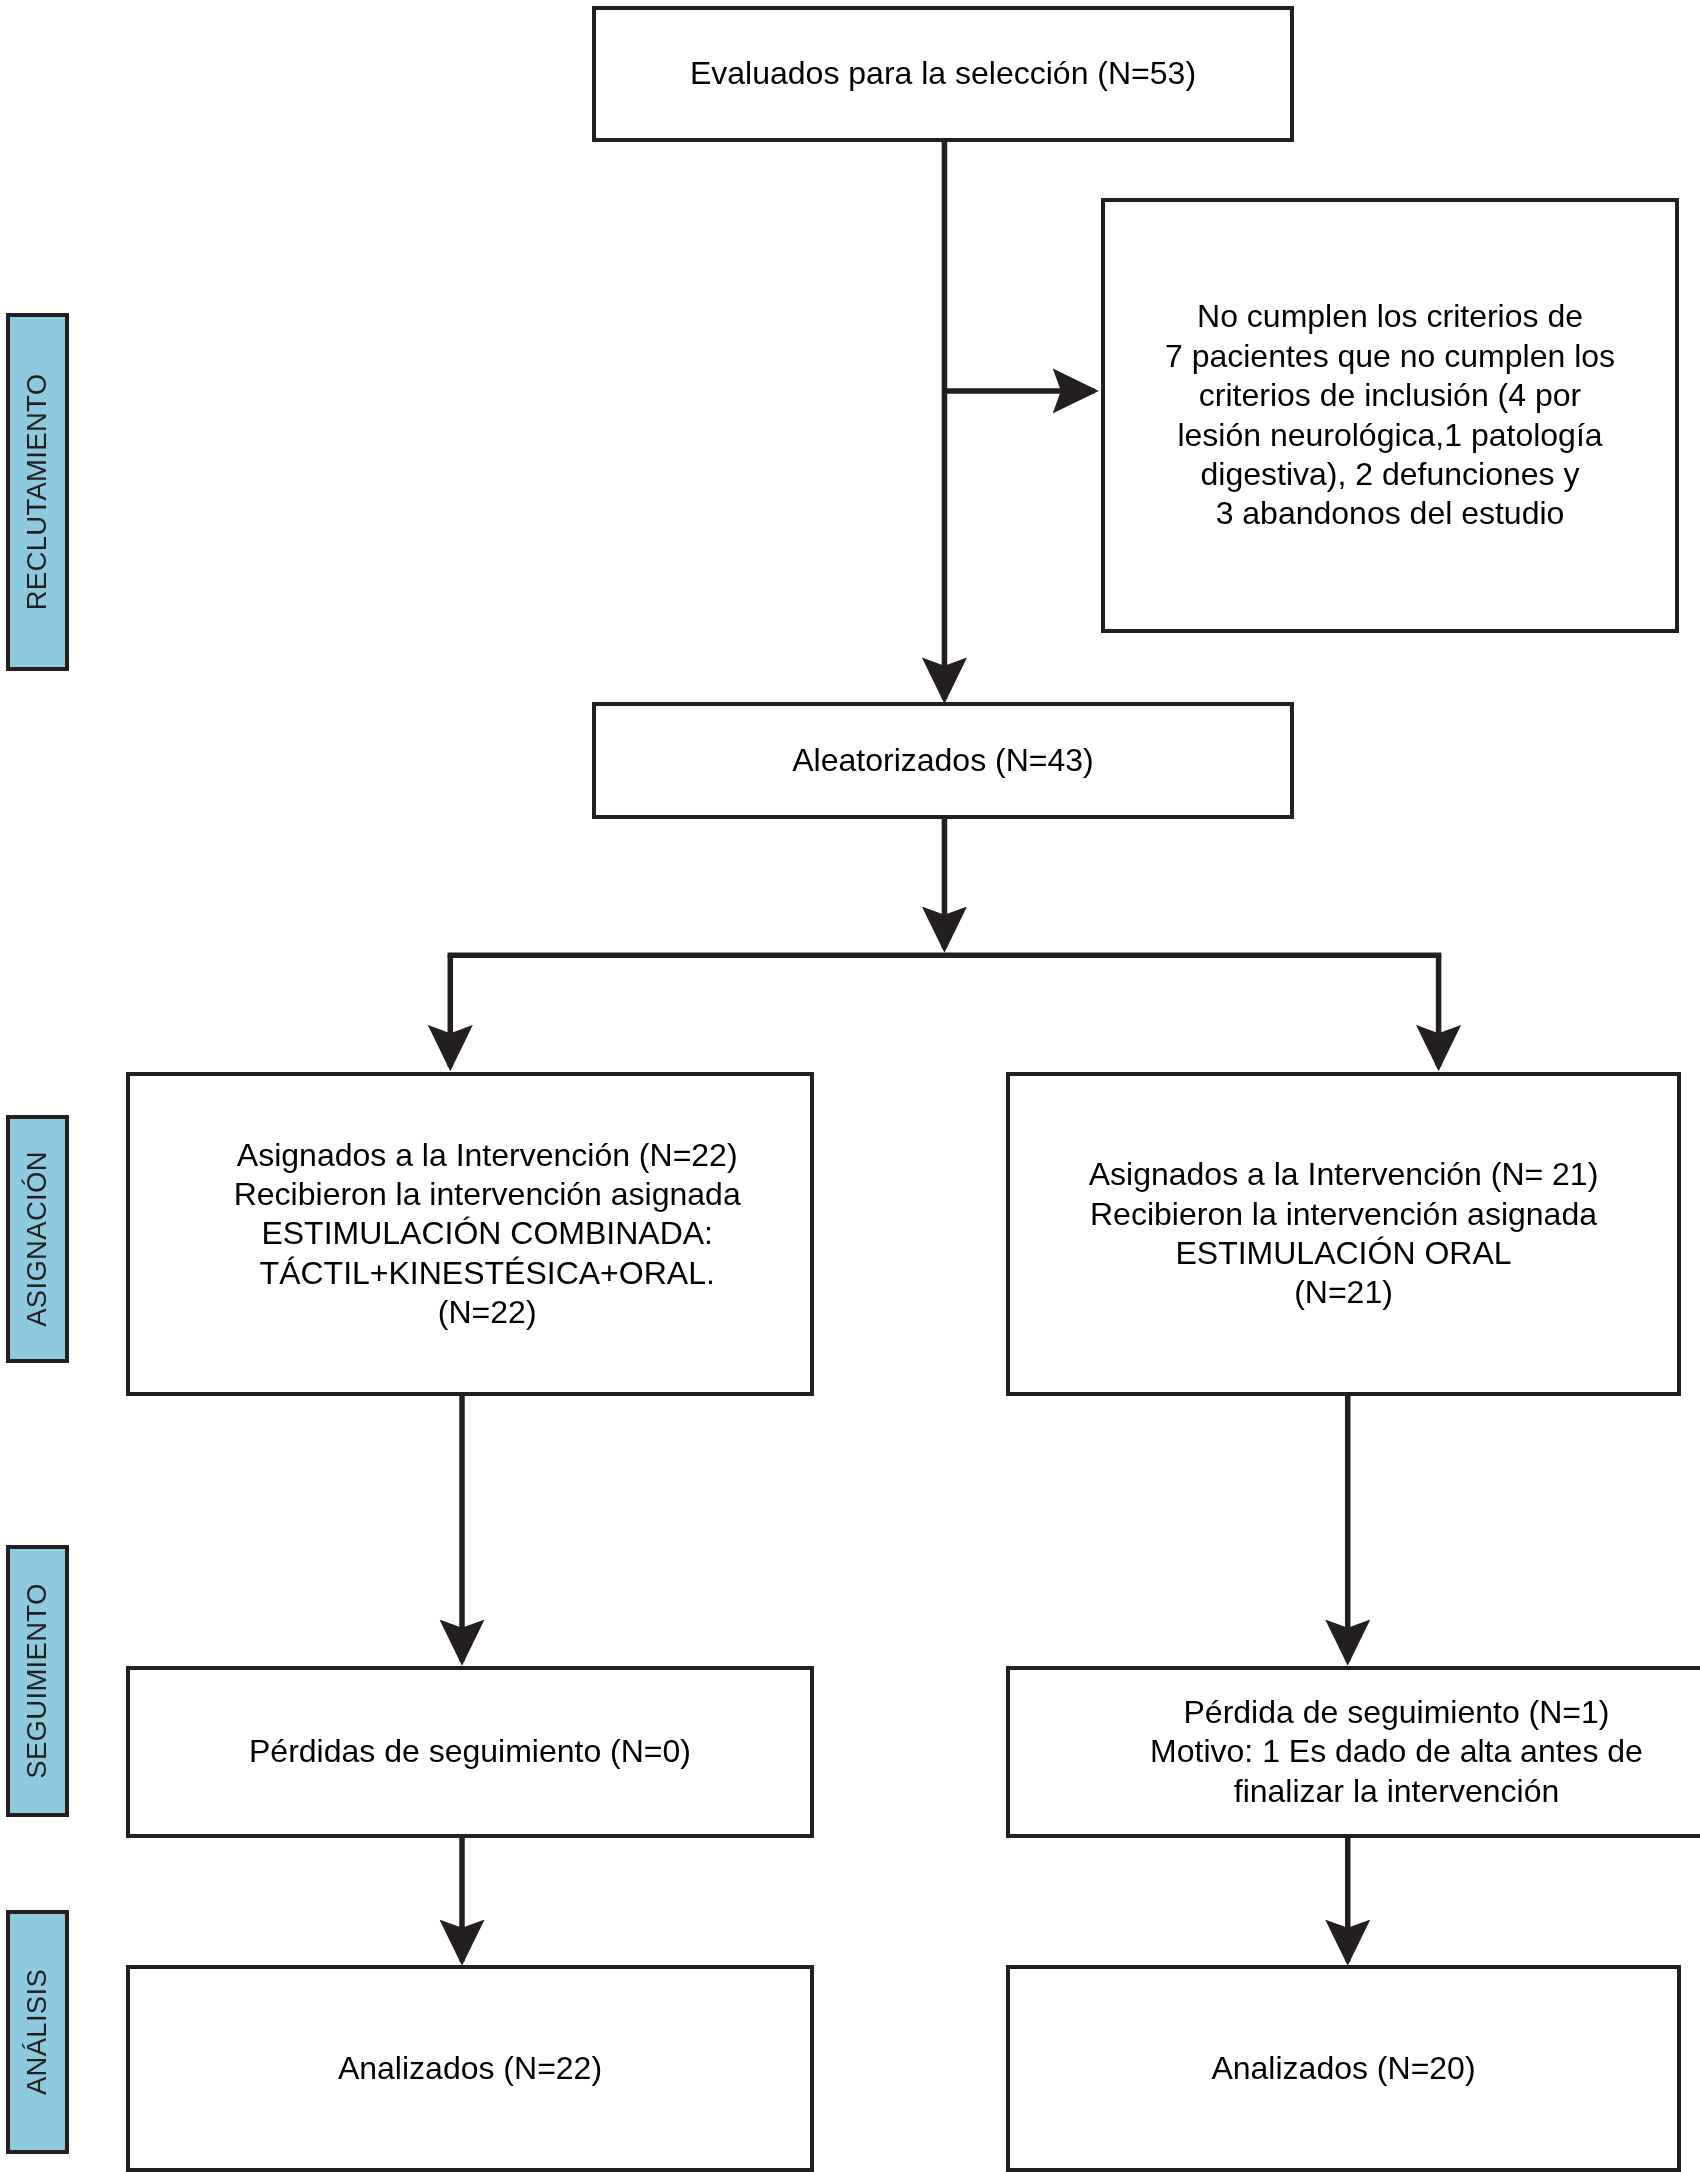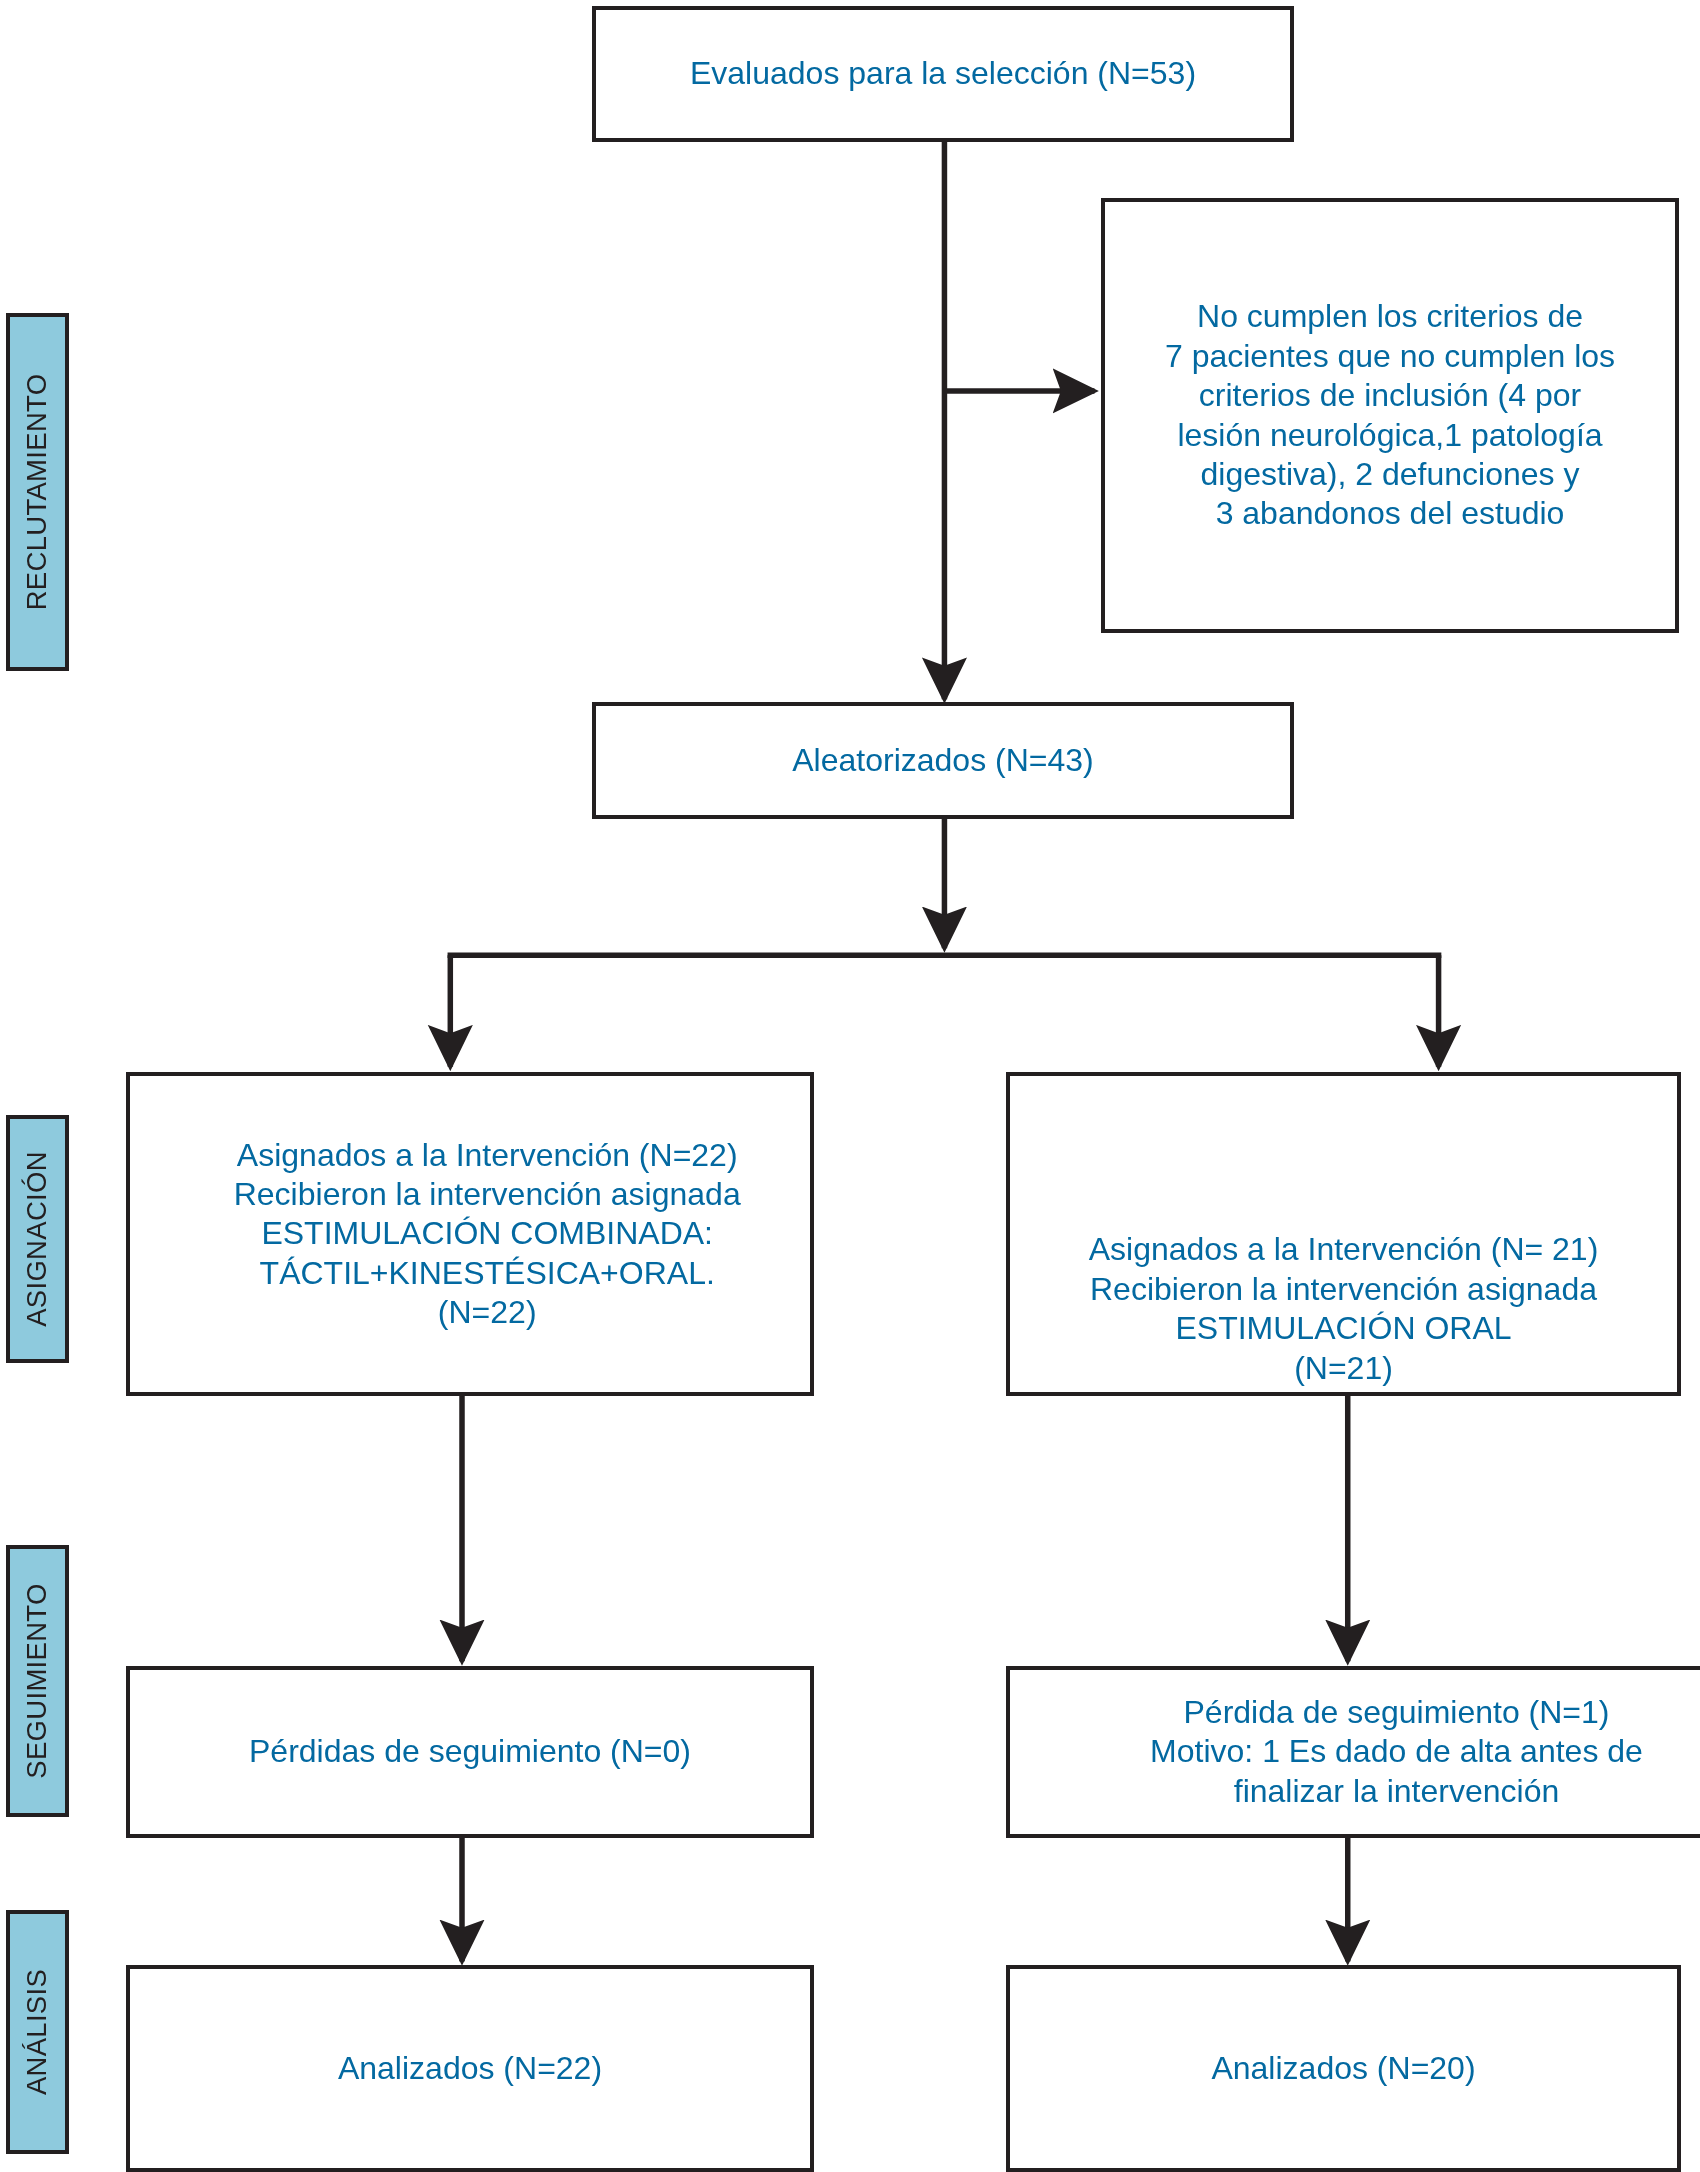--- a/index.html
+++ b/index.html
@@ -27,7 +27,7 @@
     align-items: center;
     justify-content: center;
     text-align: center;
-    color: #0369a1;
+    color: #000000;
     font-size: 32px;
     line-height: 1.23;
     padding: 4.1px 9.6px;

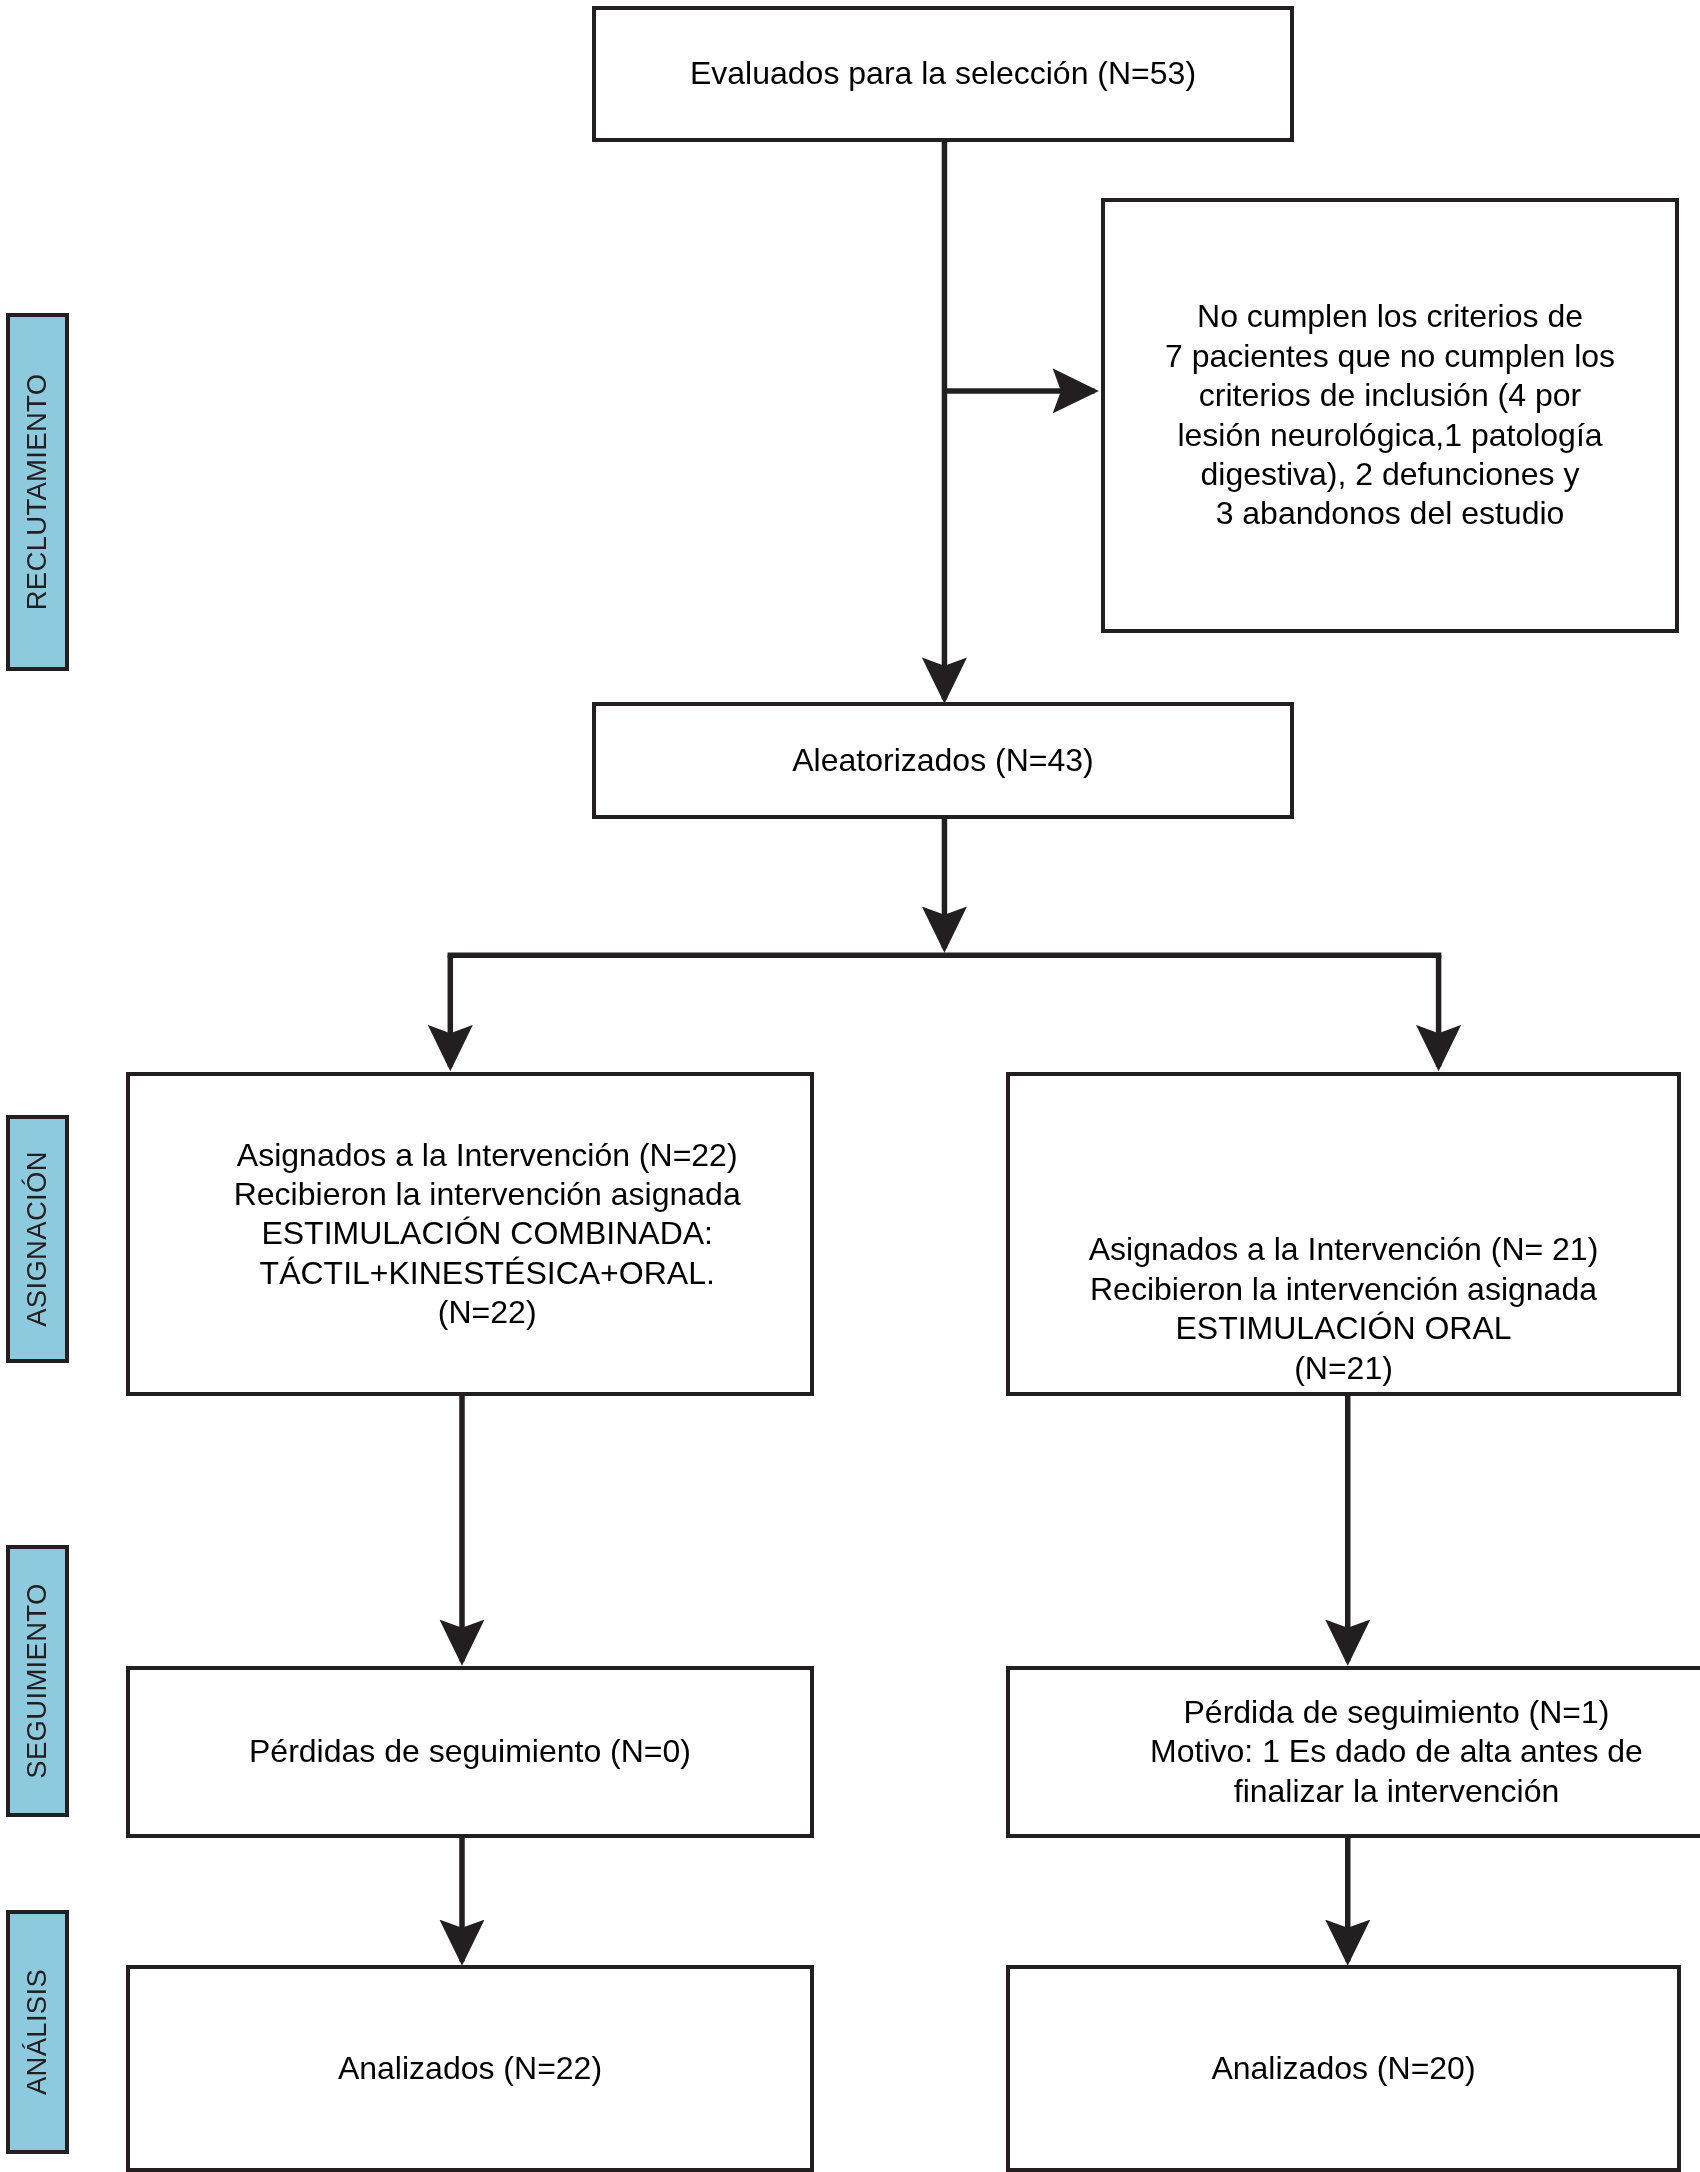--- a/index.html
+++ b/index.html
@@ -156,7 +156,7 @@
     </span>
   </div>
 
-  <div class="fbox" style="left:1006px; top:1072px; width:675px; height:324px;align-items:flex-end;">
+  <div class="fbox" style="left:1006px; top:1072px; width:675px; height:324px;">
     <span class="txt">
       <span class="line">Asignados a la Intervención (N= 21)</span>
       <span class="line">Recibieron la intervención asignada</span>

